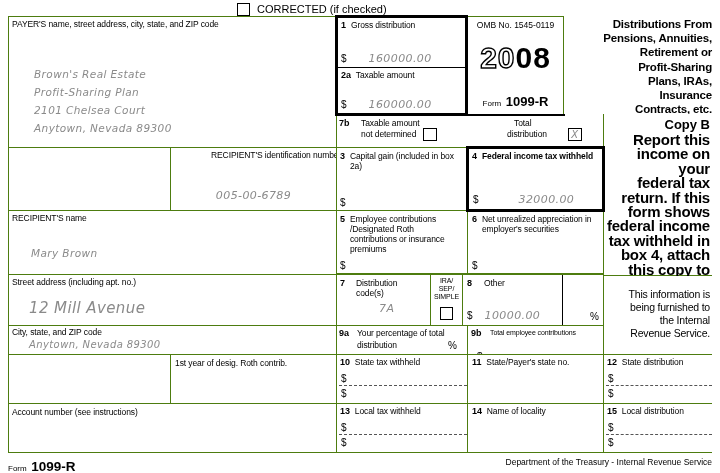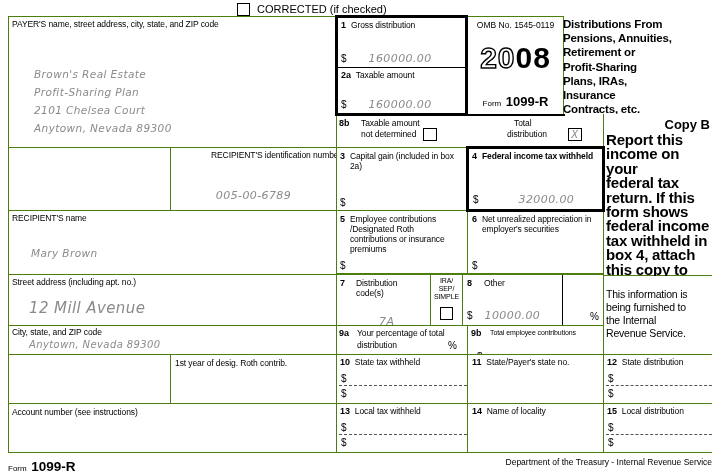--- a/index.html
+++ b/index.html
@@ -19,7 +19,7 @@
   .dashline{position:absolute;left:2px;right:0;border-bottom:1px dashed #555;
       display:flex;align-items:flex-end;padding:0 0 1px 2px;font-size:10px;}
   .plainds{position:absolute;font-size:10px;}
-  .rightcol{position:absolute;}
+  .rightcol{position:absolute;text-align:right;}
   pre.wrap, .prewrap{white-space:pre-line;}
 </style>
 </head>

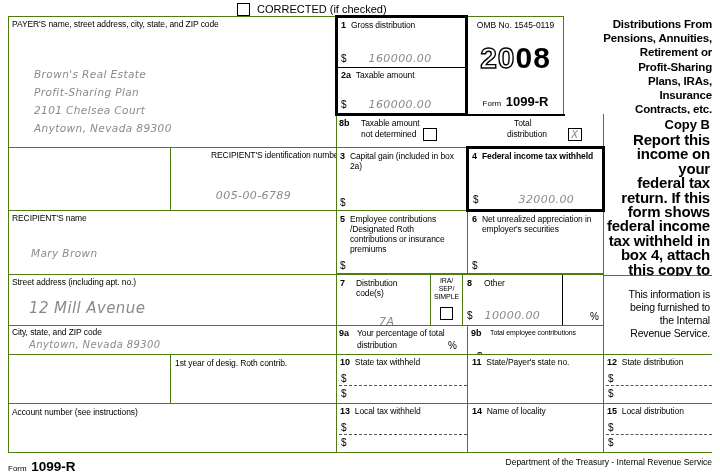--- a/index.html
+++ b/index.html
@@ -112,7 +112,7 @@
 
   <div class="cell no-t" style="left:336px;top:114px;width:268px;height:34px;">
     <div style="position:absolute;left:0;right:0;top:0;height:2px;background:#000;width:228px;"></div>
-    <span class="bnum" style="position:absolute;left:2px;top:4px;">8b</span>
+    <span class="bnum" style="position:absolute;left:2px;top:4px;">7b</span>
     <div class="lbl" style="left:24px;top:4px;">Taxable amount</div>
     <div class="lbl" style="left:24px;top:15px;">not determined</div>
     <div class="cb" style="left:86px;top:14px;width:14px;height:13px;"></div>

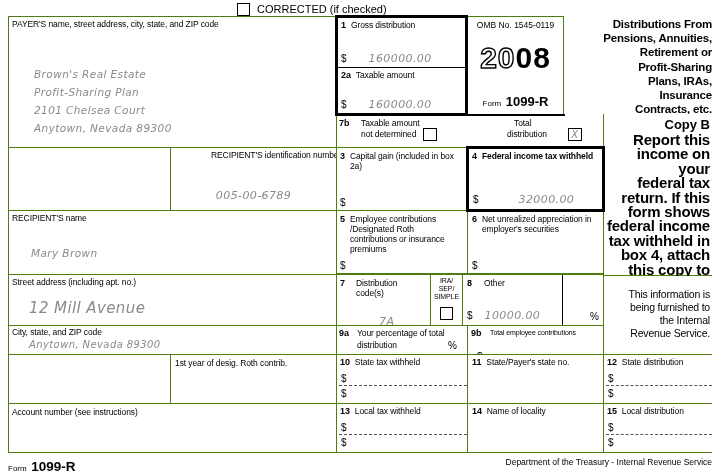--- a/index.html
+++ b/index.html
@@ -168,7 +168,7 @@
     <span class="bnum" style="position:absolute;left:3px;top:3px;">7</span>
     <div class="lbl" style="left:19px;top:3px;">Distribution</div>
     <div class="lbl" style="left:19px;top:13px;">code(s)</div>
-    <div class="hand" style="position:absolute;left:42px;top:40px;font-size:11px;text-align:center;">7A</div>
+    <div class="hand" style="position:absolute;left:42px;top:27px;font-size:11px;text-align:center;">7A</div>
   </div>
 
   <div class="cell" style="left:430px;top:274px;width:33px;height:52px;">

